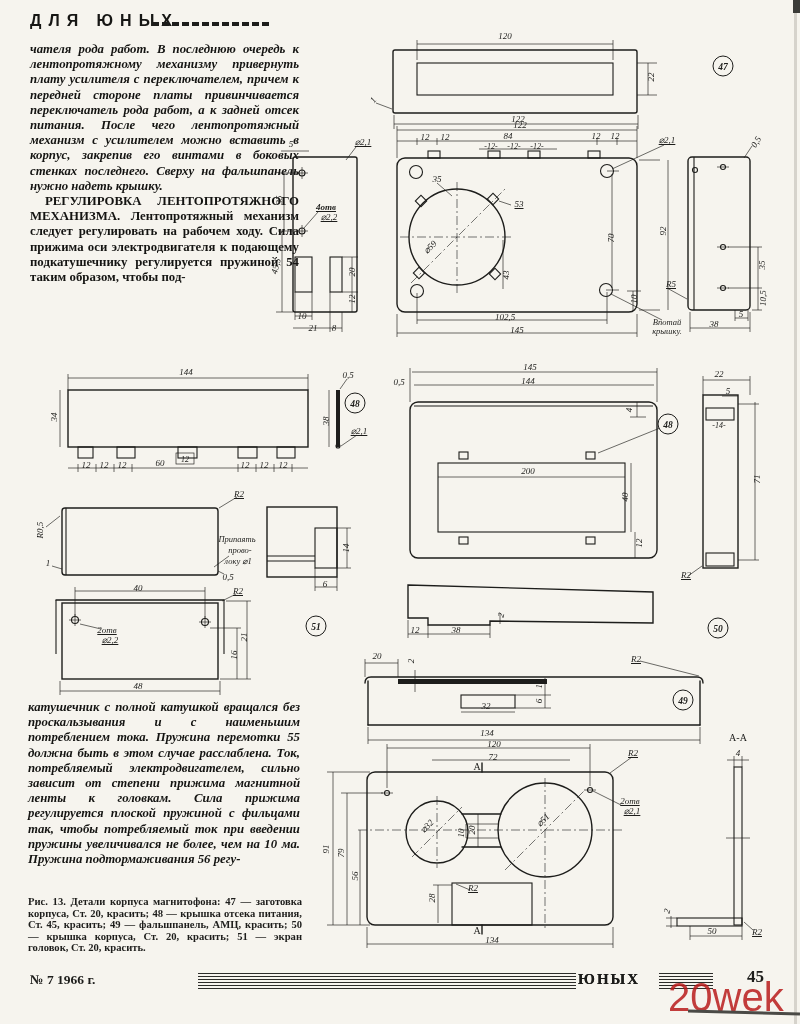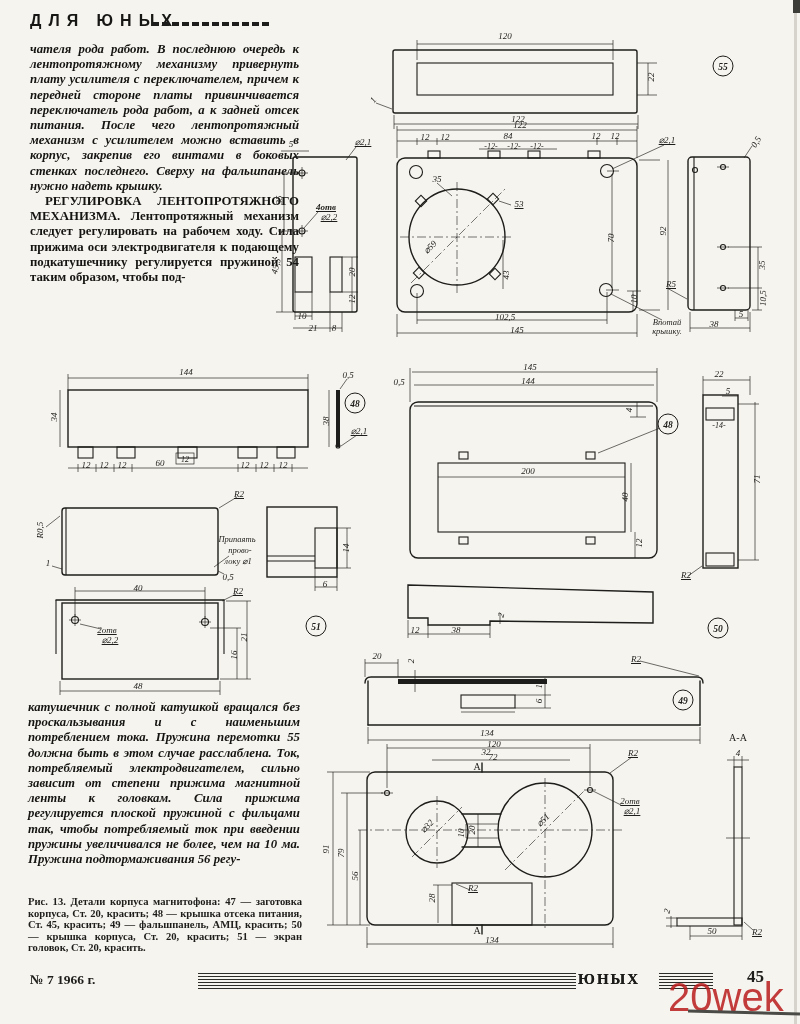--- a/index.html
+++ b/index.html
@@ -501,7 +501,7 @@
     <span class="dlab " style="left: 138px; top: 686px; transform: translate(-50%, -50%) rotate(0deg);">48</span>
   </div>
 <div id="badges">
-    <div class="badge" style="left: 723px; top: 66px;">55</div>
+    <div class="badge" style="left: 723px; top: 66px;">47</div>
     <div class="badge" style="left: 355px; top: 403px;">48</div>
     <div class="badge" style="left: 668px; top: 424px;">48</div>
     <div class="badge" style="left: 683px; top: 700px;">49</div>

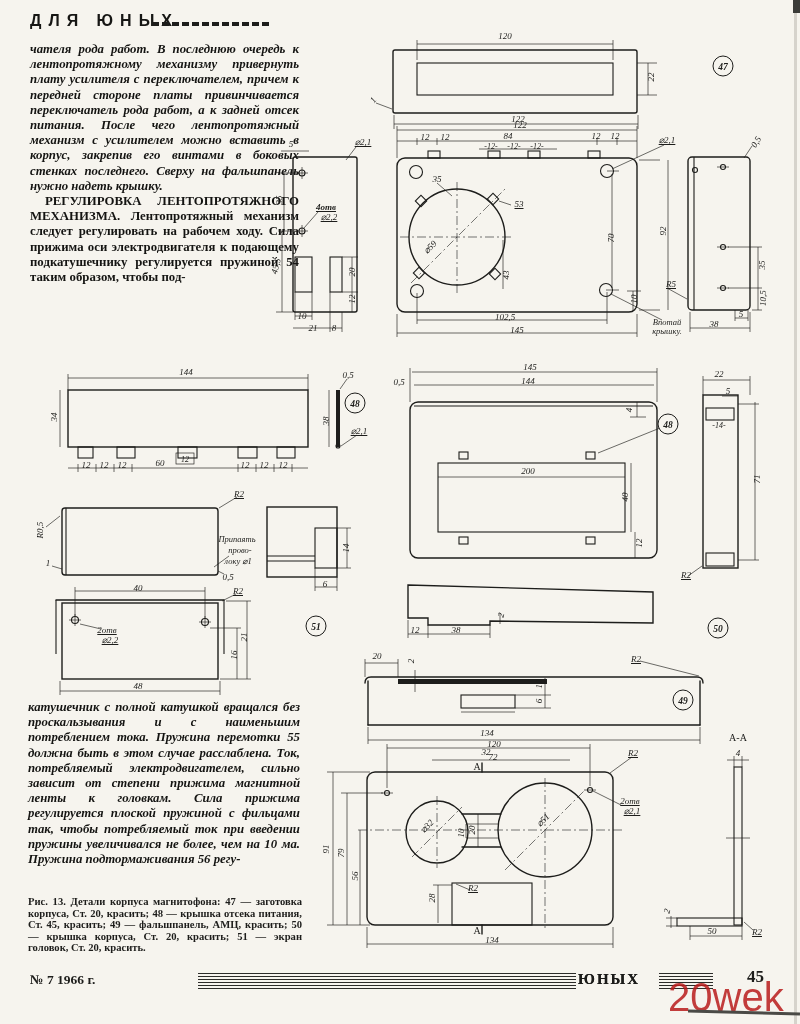--- a/index.html
+++ b/index.html
@@ -458,7 +458,7 @@
     <span class="dlab " style="left: 411px; top: 661px; transform: translate(-50%, -50%) rotate(-90deg);">2</span>
     <span class="dlab " style="left: 539px; top: 684px; transform: translate(-50%, -50%) rotate(-90deg);">17</span>
     <span class="dlab " style="left: 539px; top: 701px; transform: translate(-50%, -50%) rotate(-90deg);">6</span>
-    <span class="dlab " style="left: 486px; top: 706px; transform: translate(-50%, -50%) rotate(0deg); margin-top: 46px;">32</span>
+    <span class="dlab " style="left: 486px; top: 706px; transform: translate(-50%, -50%) rotate(0deg);">32</span>
     <span class="dlab " style="left: 487px; top: 733px; transform: translate(-50%, -50%) rotate(0deg);">134</span>
     <span class="dlab callout" style="left: 636px; top: 659px; transform: translate(-50%, -50%) rotate(0deg);">R2</span>
     <span class="dlab " style="left: 494px; top: 744px; transform: translate(-50%, -50%) rotate(0deg);">120</span>

